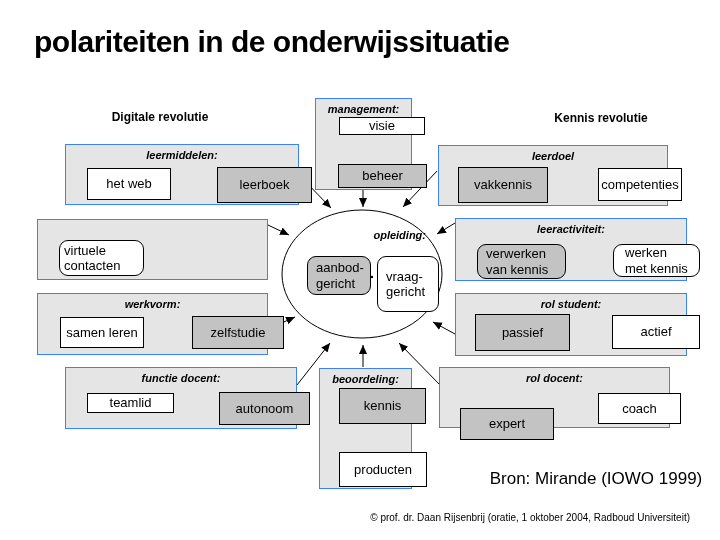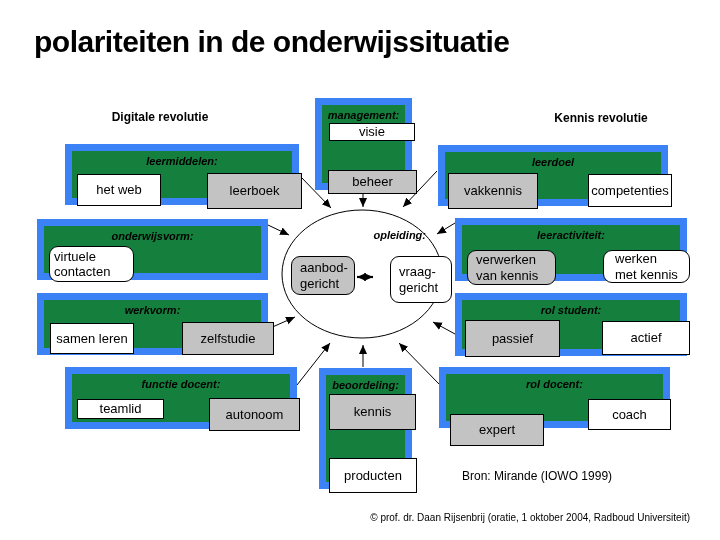--- a/index.html
+++ b/index.html
@@ -18,7 +18,7 @@
   }
   .layer{position:absolute;left:0;top:0;width:720px;height:540px;}
   .group{
-    position:absolute;border:7px solid #3b82f6;background:#15803d;box-sizing:border-box;
+    position:absolute;border:1px solid #3b82f6;background:#e5e5e5;box-sizing:border-box;
   }
   .glabel{
     position:absolute;left:0;top:4px;width:100%;text-align:center;

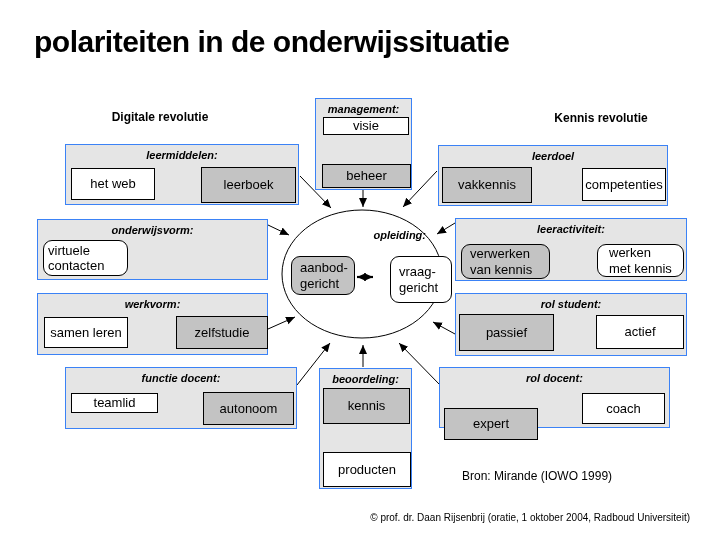--- a/index.html
+++ b/index.html
@@ -27,7 +27,7 @@
   .box{
     position:absolute;border:1px solid #000;background:#fff;box-sizing:border-box;
     display:flex;align-items:center;justify-content:center;
-    font-size:13px;line-height:1.18;white-space:pre-line;text-align:center;
+    font-size:13px;line-height:1.18;white-space:pre-line;text-align:center;margin-left:16px;
   }
   .box.gray{background:#c3c3c3;}
   .box.lalign{justify-content:flex-start;padding-left:8px;text-align:left;border-radius:9px;}

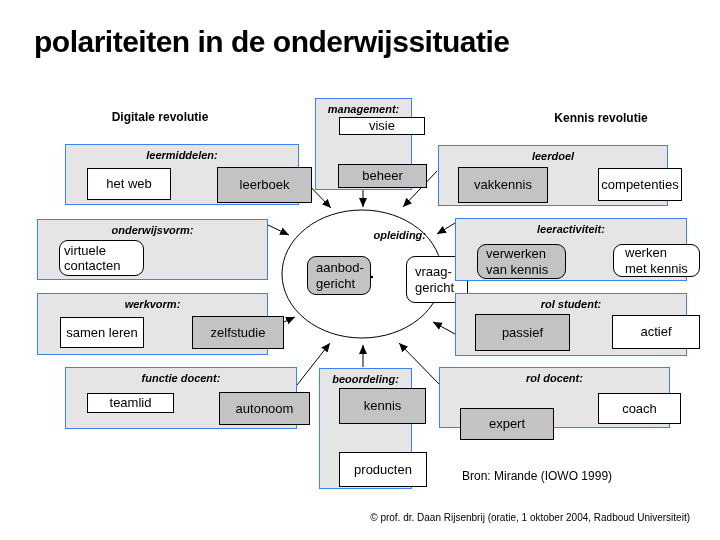--- a/index.html
+++ b/index.html
@@ -118,7 +118,6 @@
   </div>
 
   <div class="group" style="left:37px;top:219px;width:231px;height:61px">
-    <div class="glabel">onderwijsvorm:</div>
     <div class="box lalign" style="left:5px;top:20px;width:85px;height:36px;padding-left:4px">virtuele
 contacten</div>
   </div>

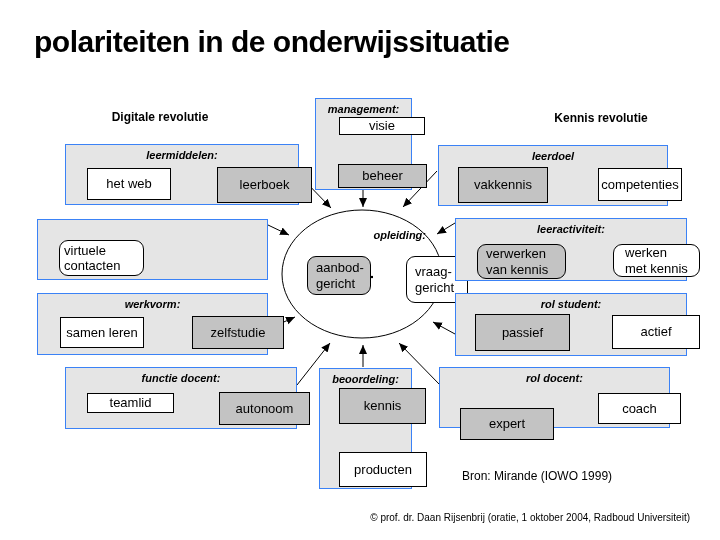--- a/index.html
+++ b/index.html
@@ -102,7 +102,7 @@
   <div class="ellipse-label">opleiding:</div>
   <div class="box gray lalign" style="left:291px;top:256px;width:64px;height:39px">aanbod-
 gericht</div>
-  <div class="box lalign" style="left:390px;top:256px;width:62px;height:47px">vraag-
+  <div class="box lalign" style="left:361px;top:256px;width:62px;height:56px">vraag-
 gericht</div>
 
   <div class="group" style="left:319px;top:368px;width:93px;height:121px">

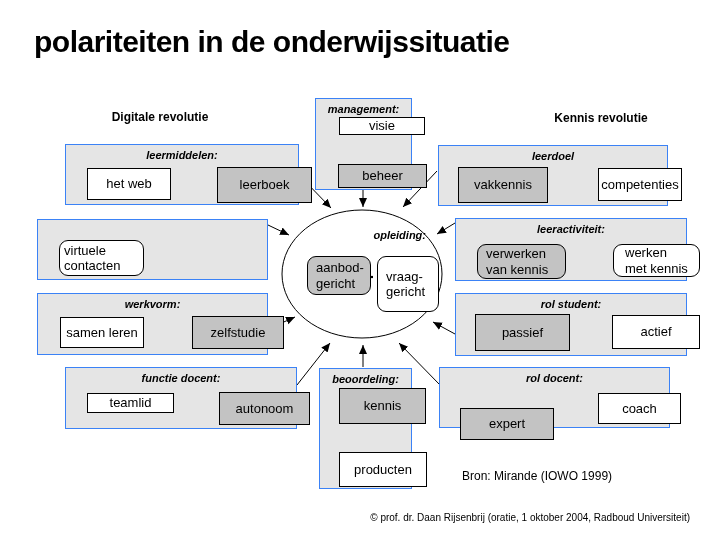--- a/index.html
+++ b/index.html
@@ -36,7 +36,7 @@
     font-size:11px;font-style:italic;font-weight:bold;
   }
   .source{
-    position:absolute;left:462px;top:469px;width:240px;text-align:left;font-size:12px;
+    position:absolute;left:476px;top:469px;width:240px;text-align:center;font-size:17px;
   }
   .copyright{
     position:absolute;left:280px;top:512px;width:410px;text-align:right;font-size:10px;

